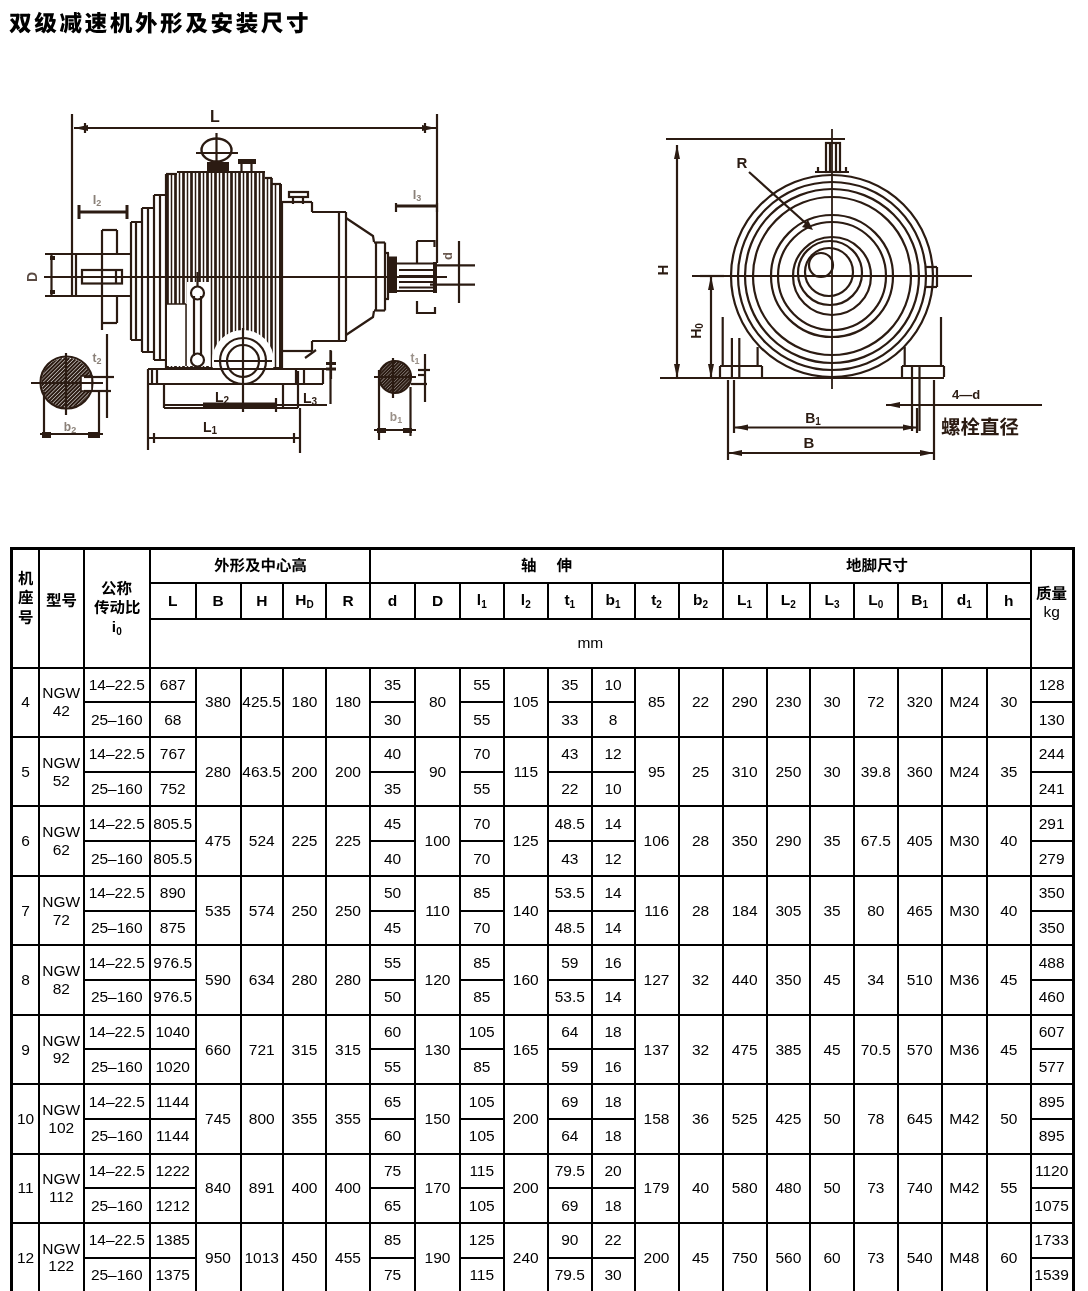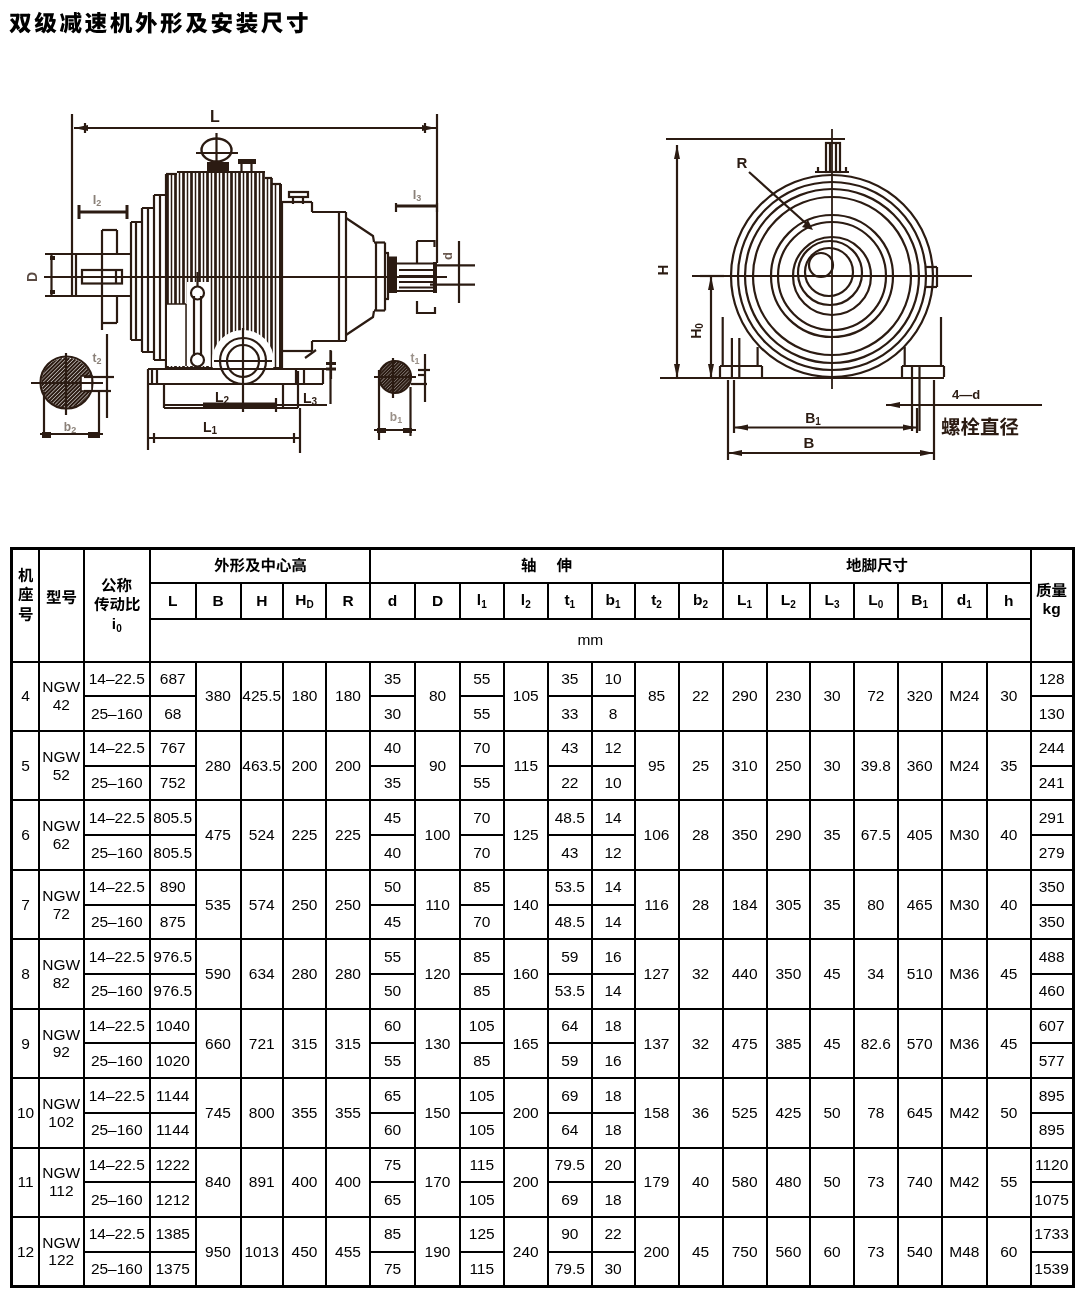--- a/index.html
+++ b/index.html
@@ -569,7 +569,7 @@
                   <use href="#b8d28" x="0"></use>
                   <use href="#b91cf" x="1000"></use>
                 </g>
-              </svg><span style="font-weight:bold">kg</span></div>
+              </svg><span style="font-weight:normal">kg</span></div>
           </td>
     </tr>
     <tr style="height:36px">

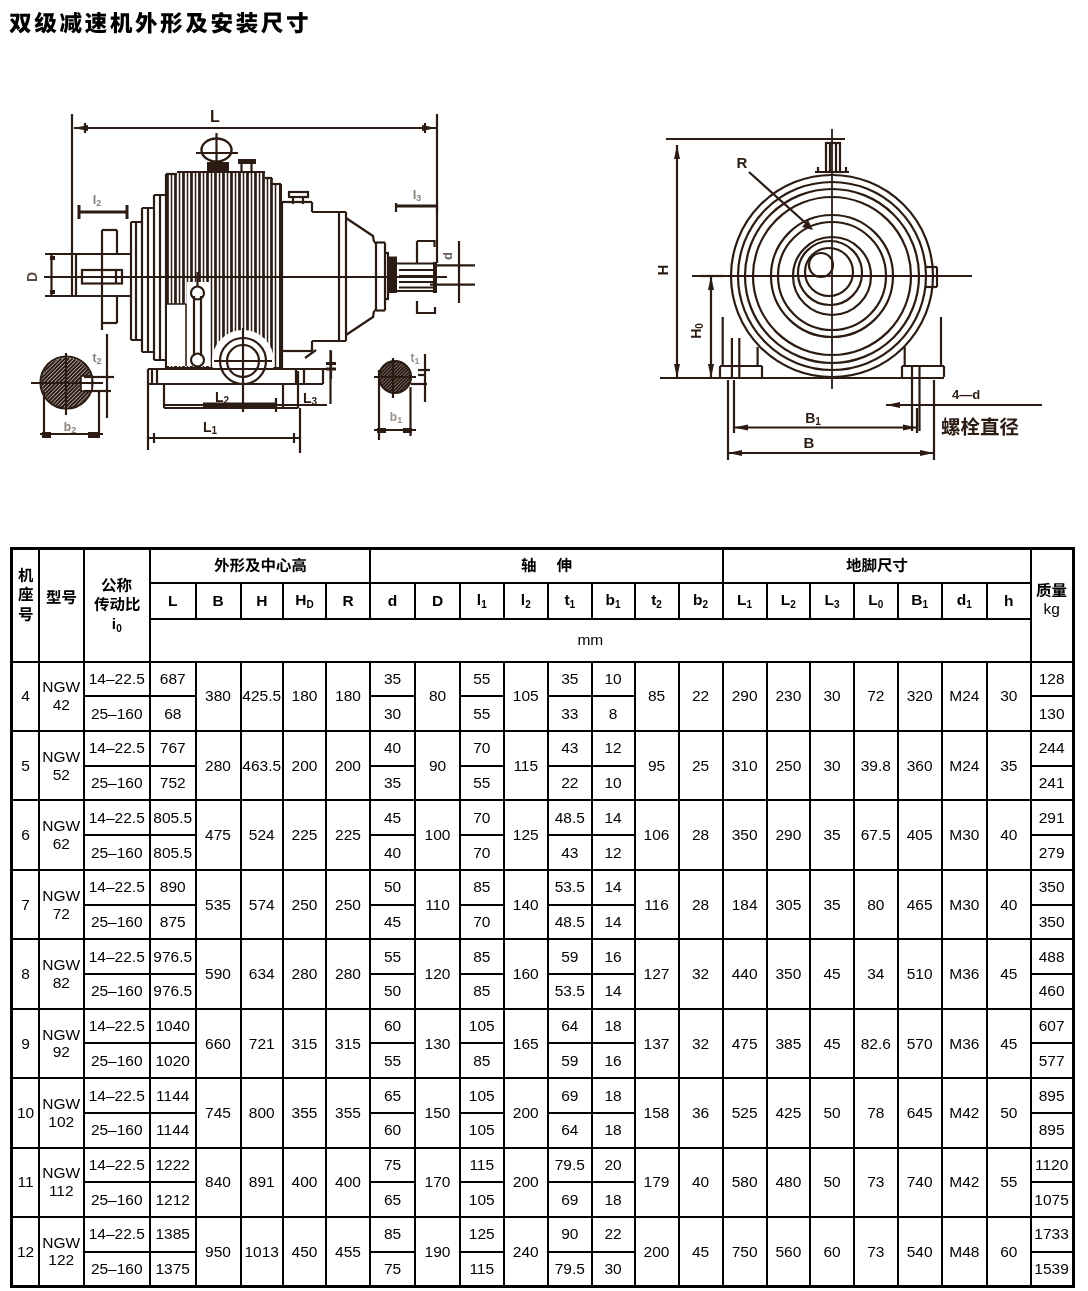--- a/index.html
+++ b/index.html
@@ -594,7 +594,7 @@
           <td class="hd">d<sub>1</sub></td>
       <td class="hd">h</td>
     </tr>
-    <tr style="height:43px">
+    <tr style="height:49px">
       <td class="mmrow" colspan="20">mm</td>
     </tr>
     <tr style="height:34.72px">

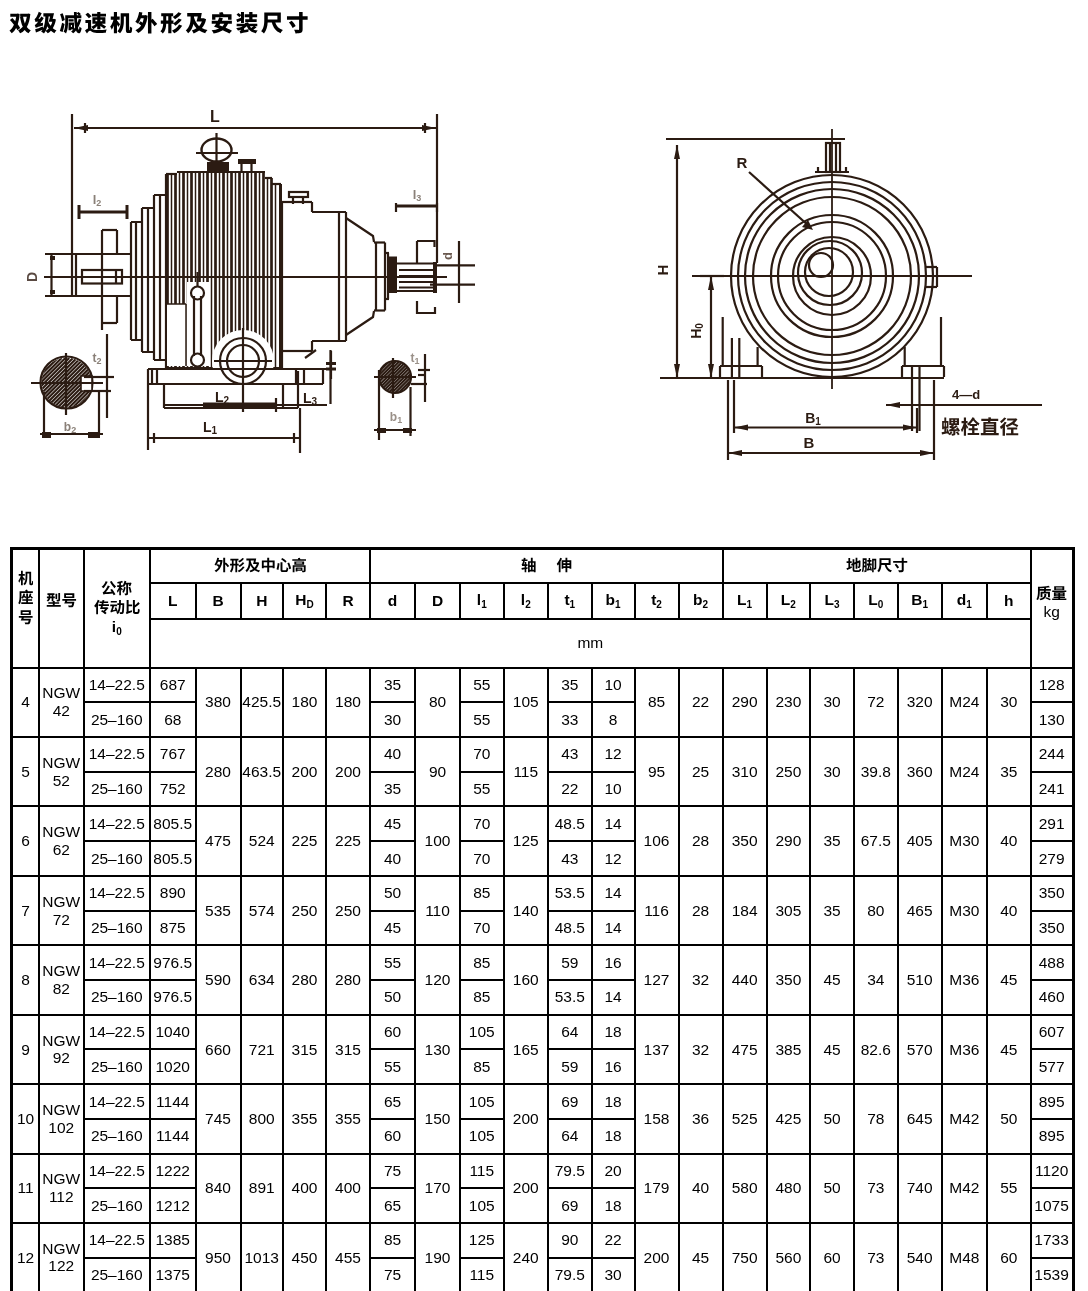--- a/index.html
+++ b/index.html
@@ -792,7 +792,7 @@
       <td rowspan="2">475</td>
           <td rowspan="2">385</td>
           <td rowspan="2">45</td>
-          <td rowspan="2">82.6</td>
+          <td rowspan="2">70.5</td>
           <td rowspan="2">570</td>
           <td rowspan="2">M36</td>
           <td rowspan="2">45</td>

